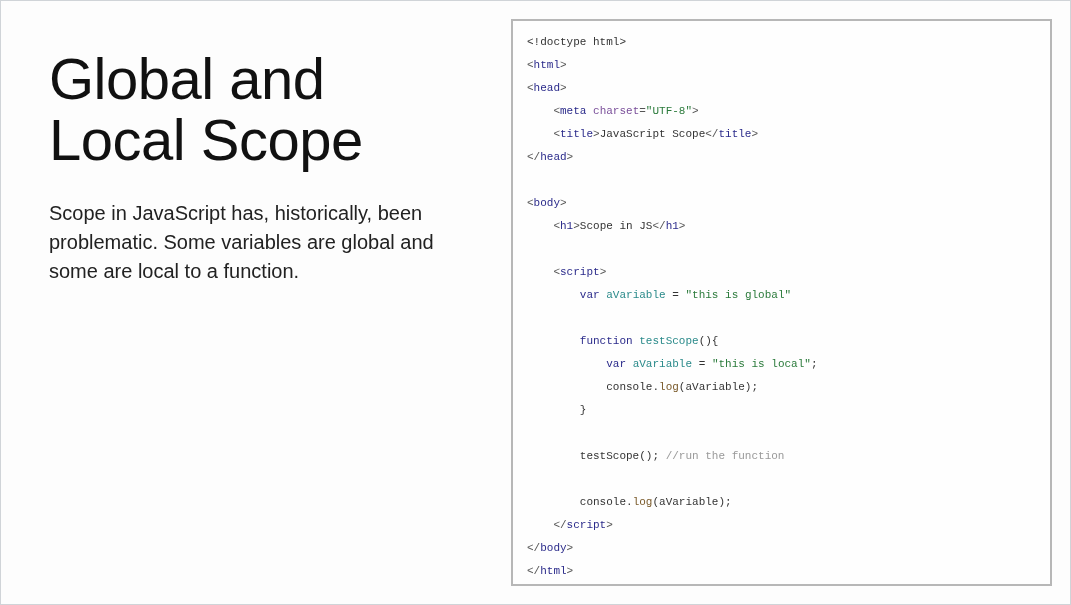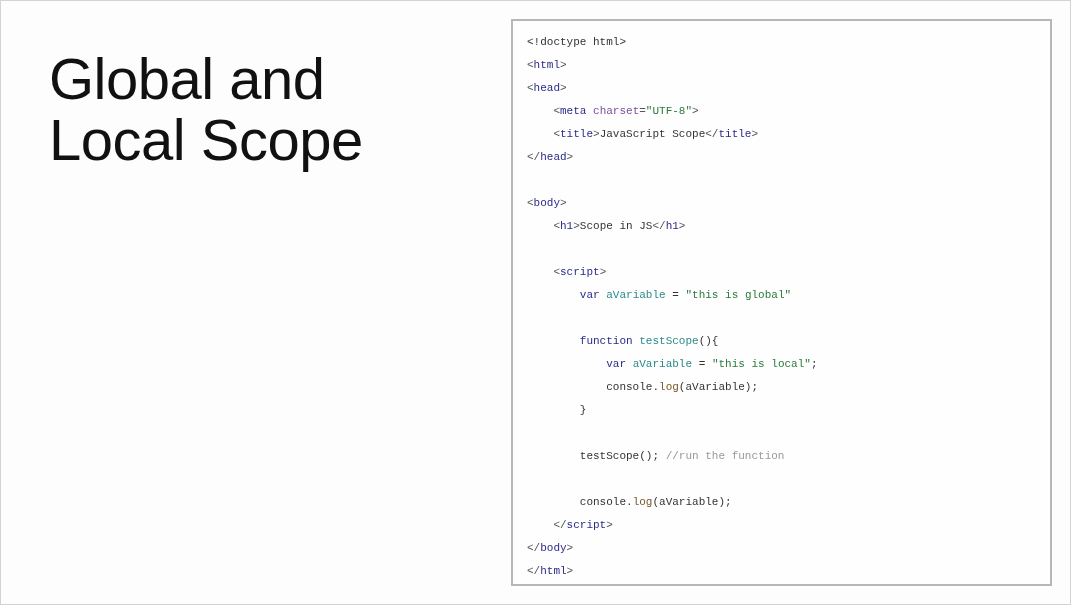--- a/index.html
+++ b/index.html
@@ -72,6 +72,7 @@
 <div class="slide">
   <div class="left">
     <h1 class="title">Global and Local Scope</h1>
+    <p class="desc">Scope in JavaScript has, historically, been problematic. Some variables are global and some are local to a function.</p>
   </div>
   <div class="right">
     <div class="codebox"><span class="c-decl">&lt;!doctype html&gt;</span>

